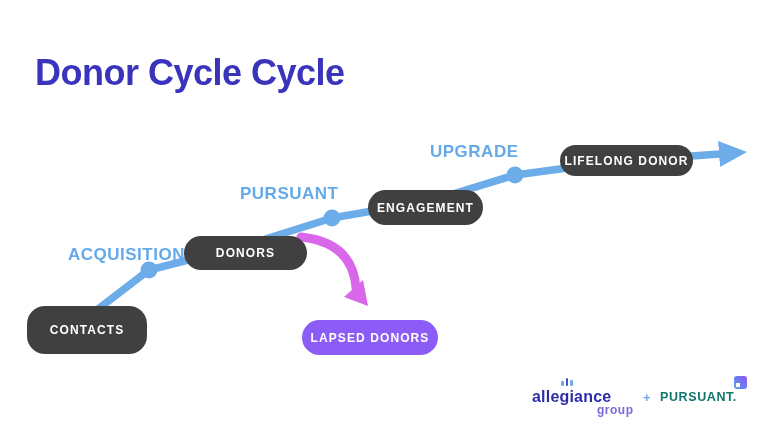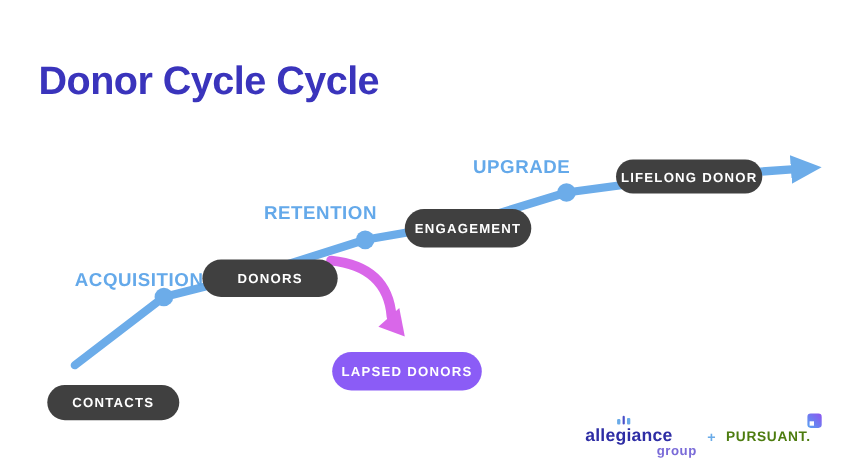--- a/index.html
+++ b/index.html
@@ -100,7 +100,7 @@
   <div class="stage-pill" id="pill-lapsed">LAPSED DONORS</div>
 
   <div class="phase-label" id="phase-acquisition">ACQUISITION</div>
-  <div class="phase-label" id="phase-retention">RETENTION</div>
+  <div class="phase-label" id="phase-retention">PURSUANT</div>
   <div class="phase-label" id="phase-upgrade">UPGRADE</div>
 </div>
 

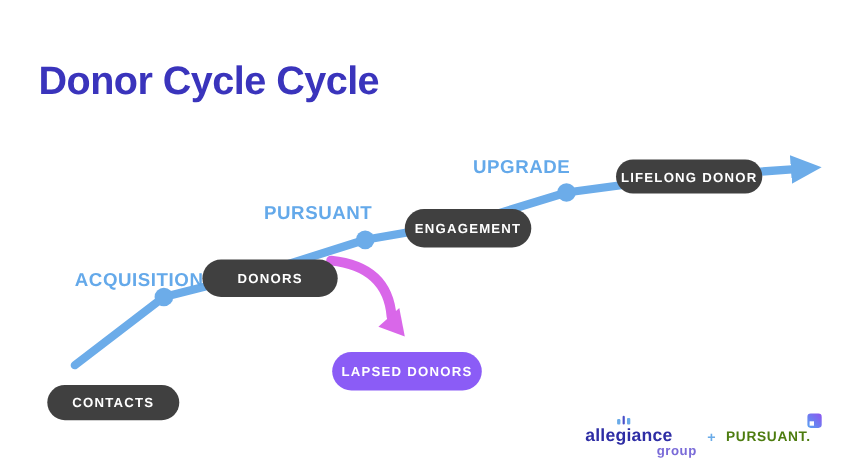--- a/index.html
+++ b/index.html
@@ -23,7 +23,7 @@
     font-size:12px;font-weight:bold;letter-spacing:1.1px;
     border-radius:18px;white-space:nowrap;
   }
-  #pill-contacts  {left:43px;  top:306px; width:120px; height:32px;margin-top:44px;}
+  #pill-contacts  {left:27px;  top:306px; width:120px; height:48px;}
   #pill-donors    {left:184px; top:236px; width:123px; height:34px;}
   #pill-engagement{left:368px; top:190px; width:115px; height:35px;}
   #pill-lifelong  {left:560px; top:145px; width:133px; height:31px;}

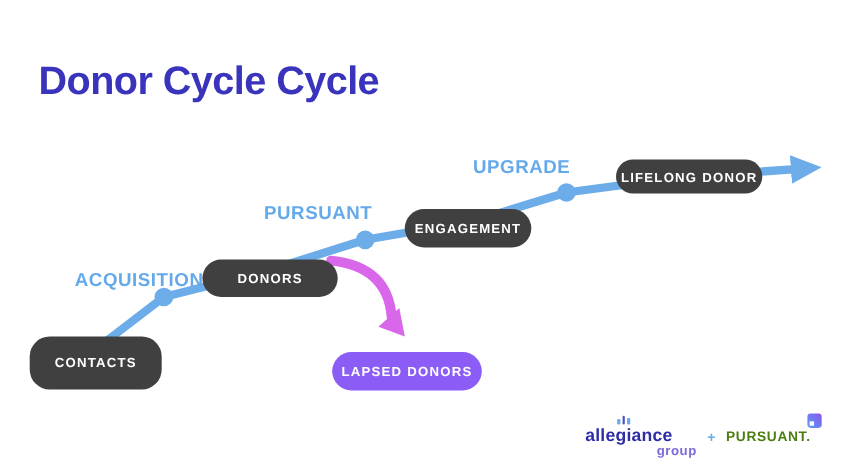--- a/index.html
+++ b/index.html
@@ -58,7 +58,7 @@
   }
   .logo-pursuant{
     position:absolute;left:660px;top:390px;
-    font-size:12.5px;font-weight:bold;color:#4d7c0f;letter-spacing:0.6px;
+    font-size:12.5px;font-weight:bold;color:#0f766e;letter-spacing:0.6px;
   }
   .pursuant-icon{
     position:absolute;left:734px;top:376px;width:13px;height:13px;

